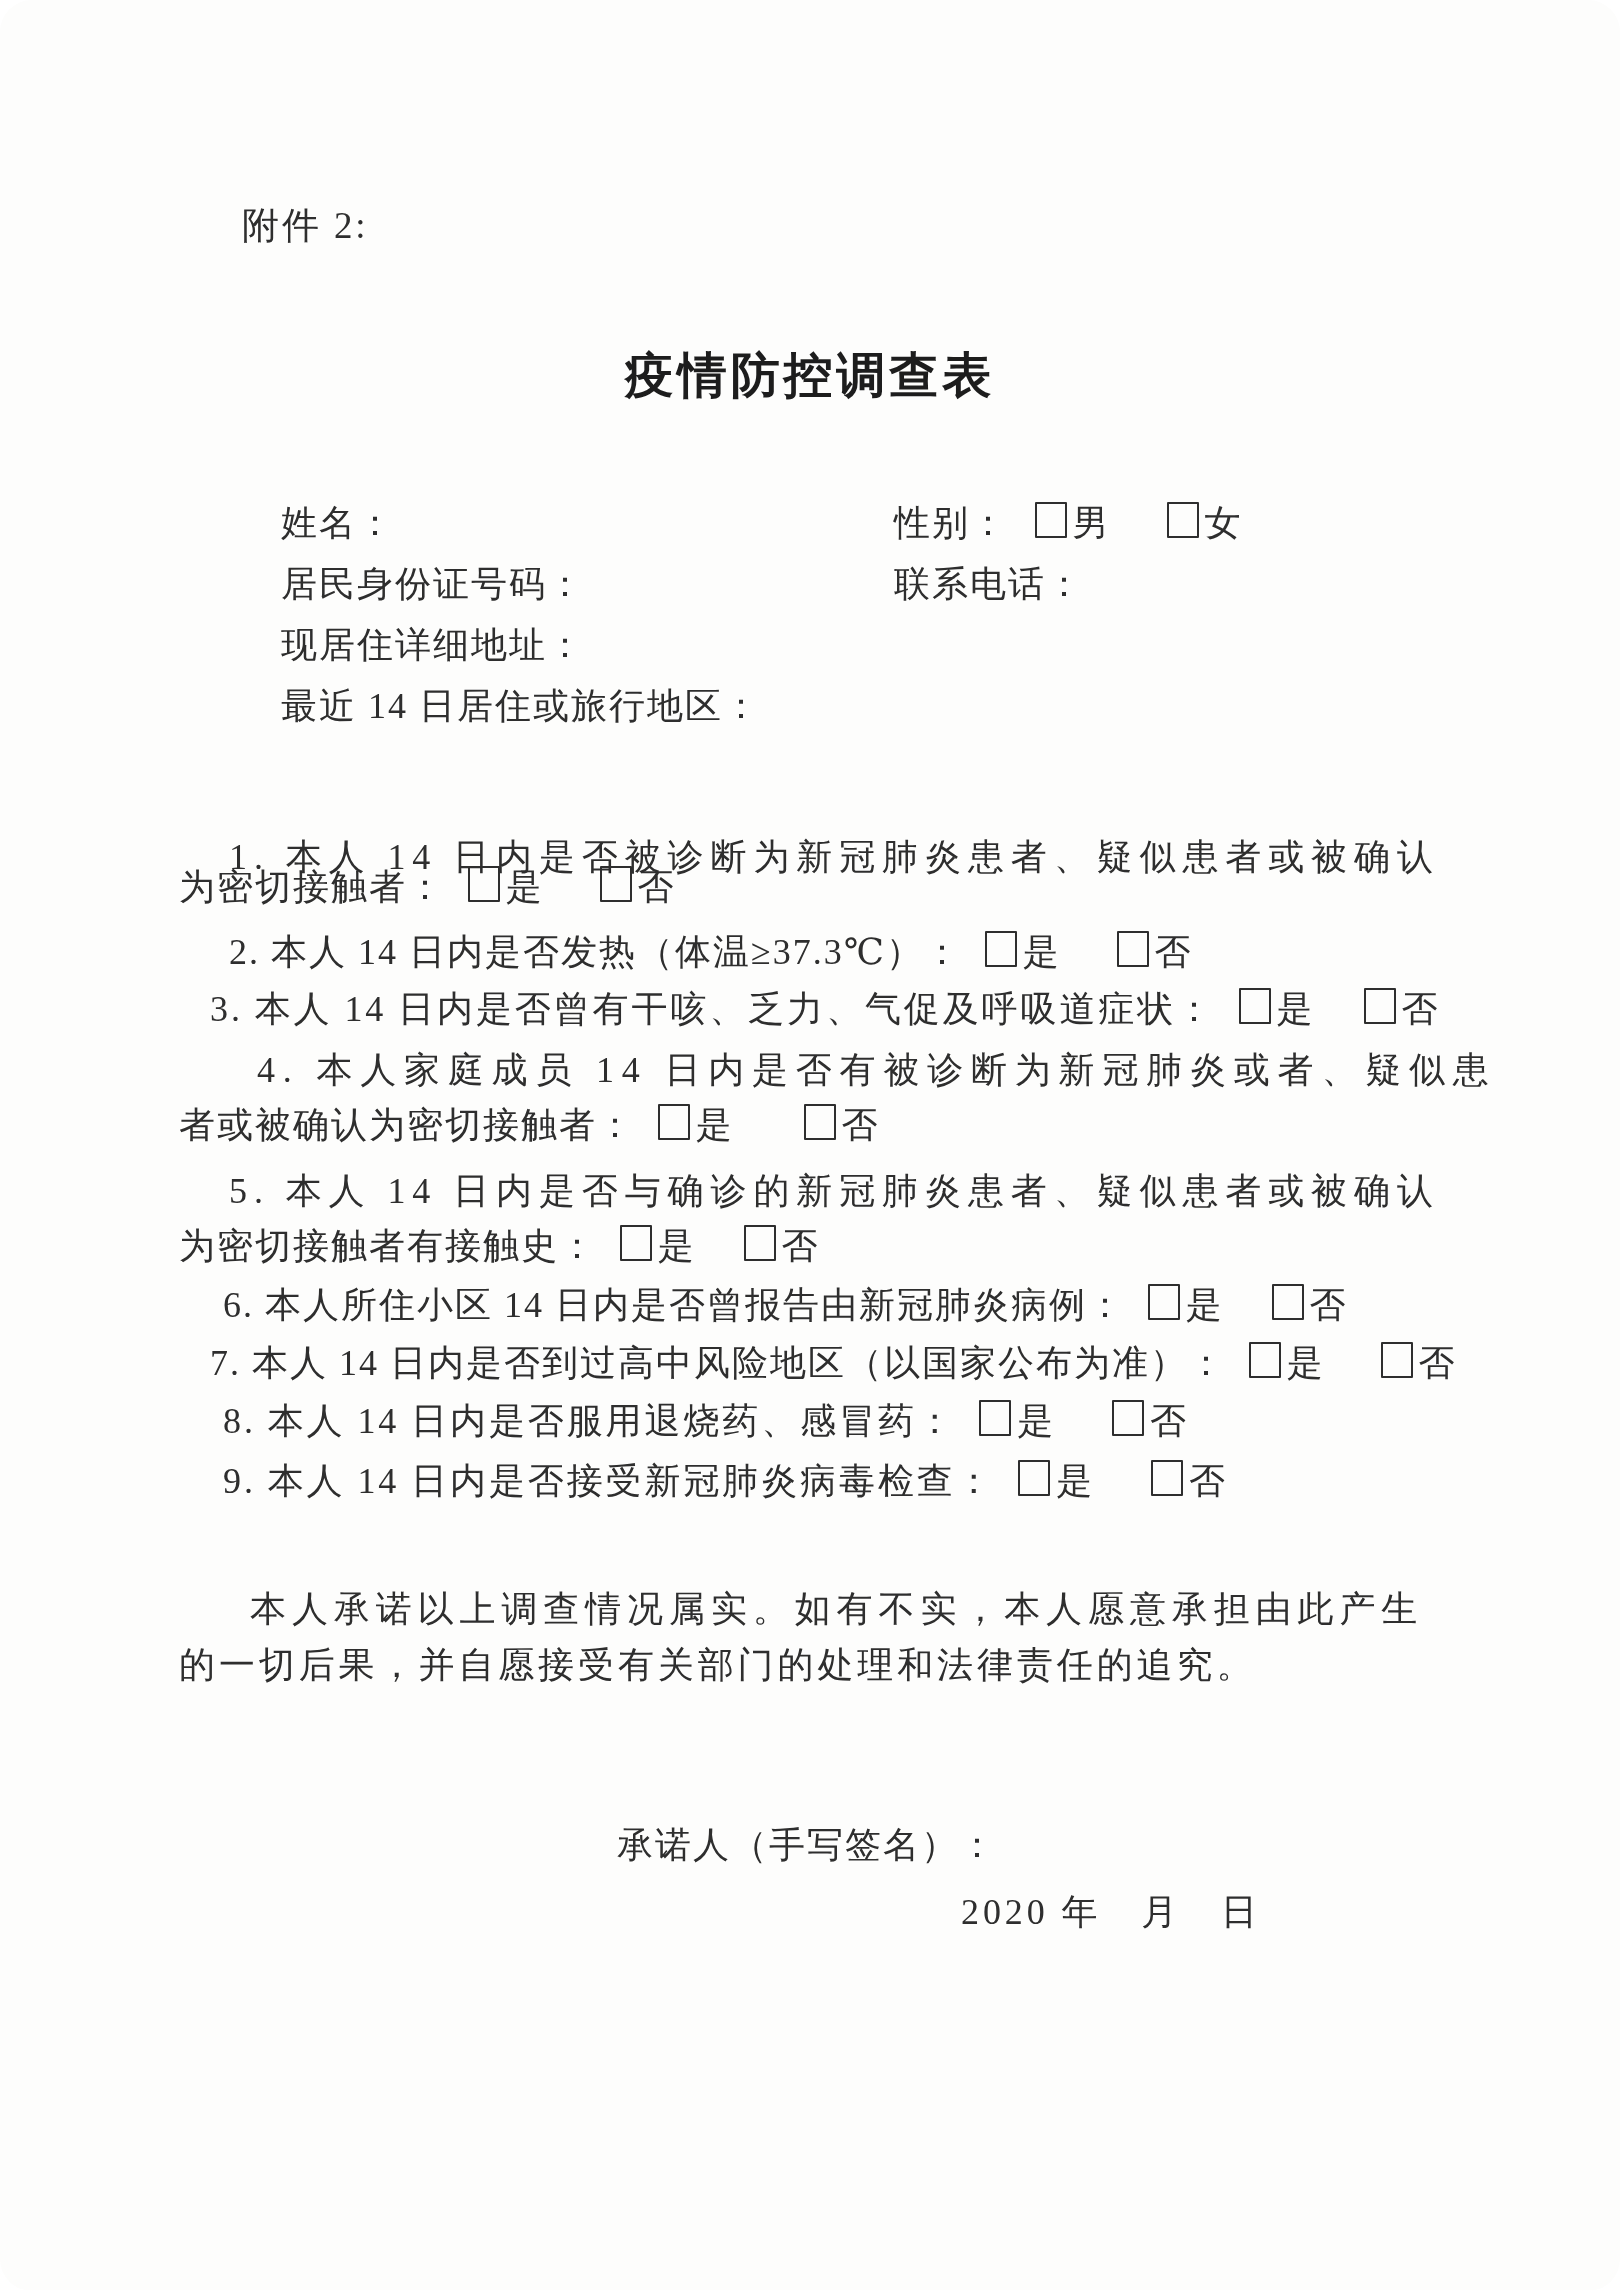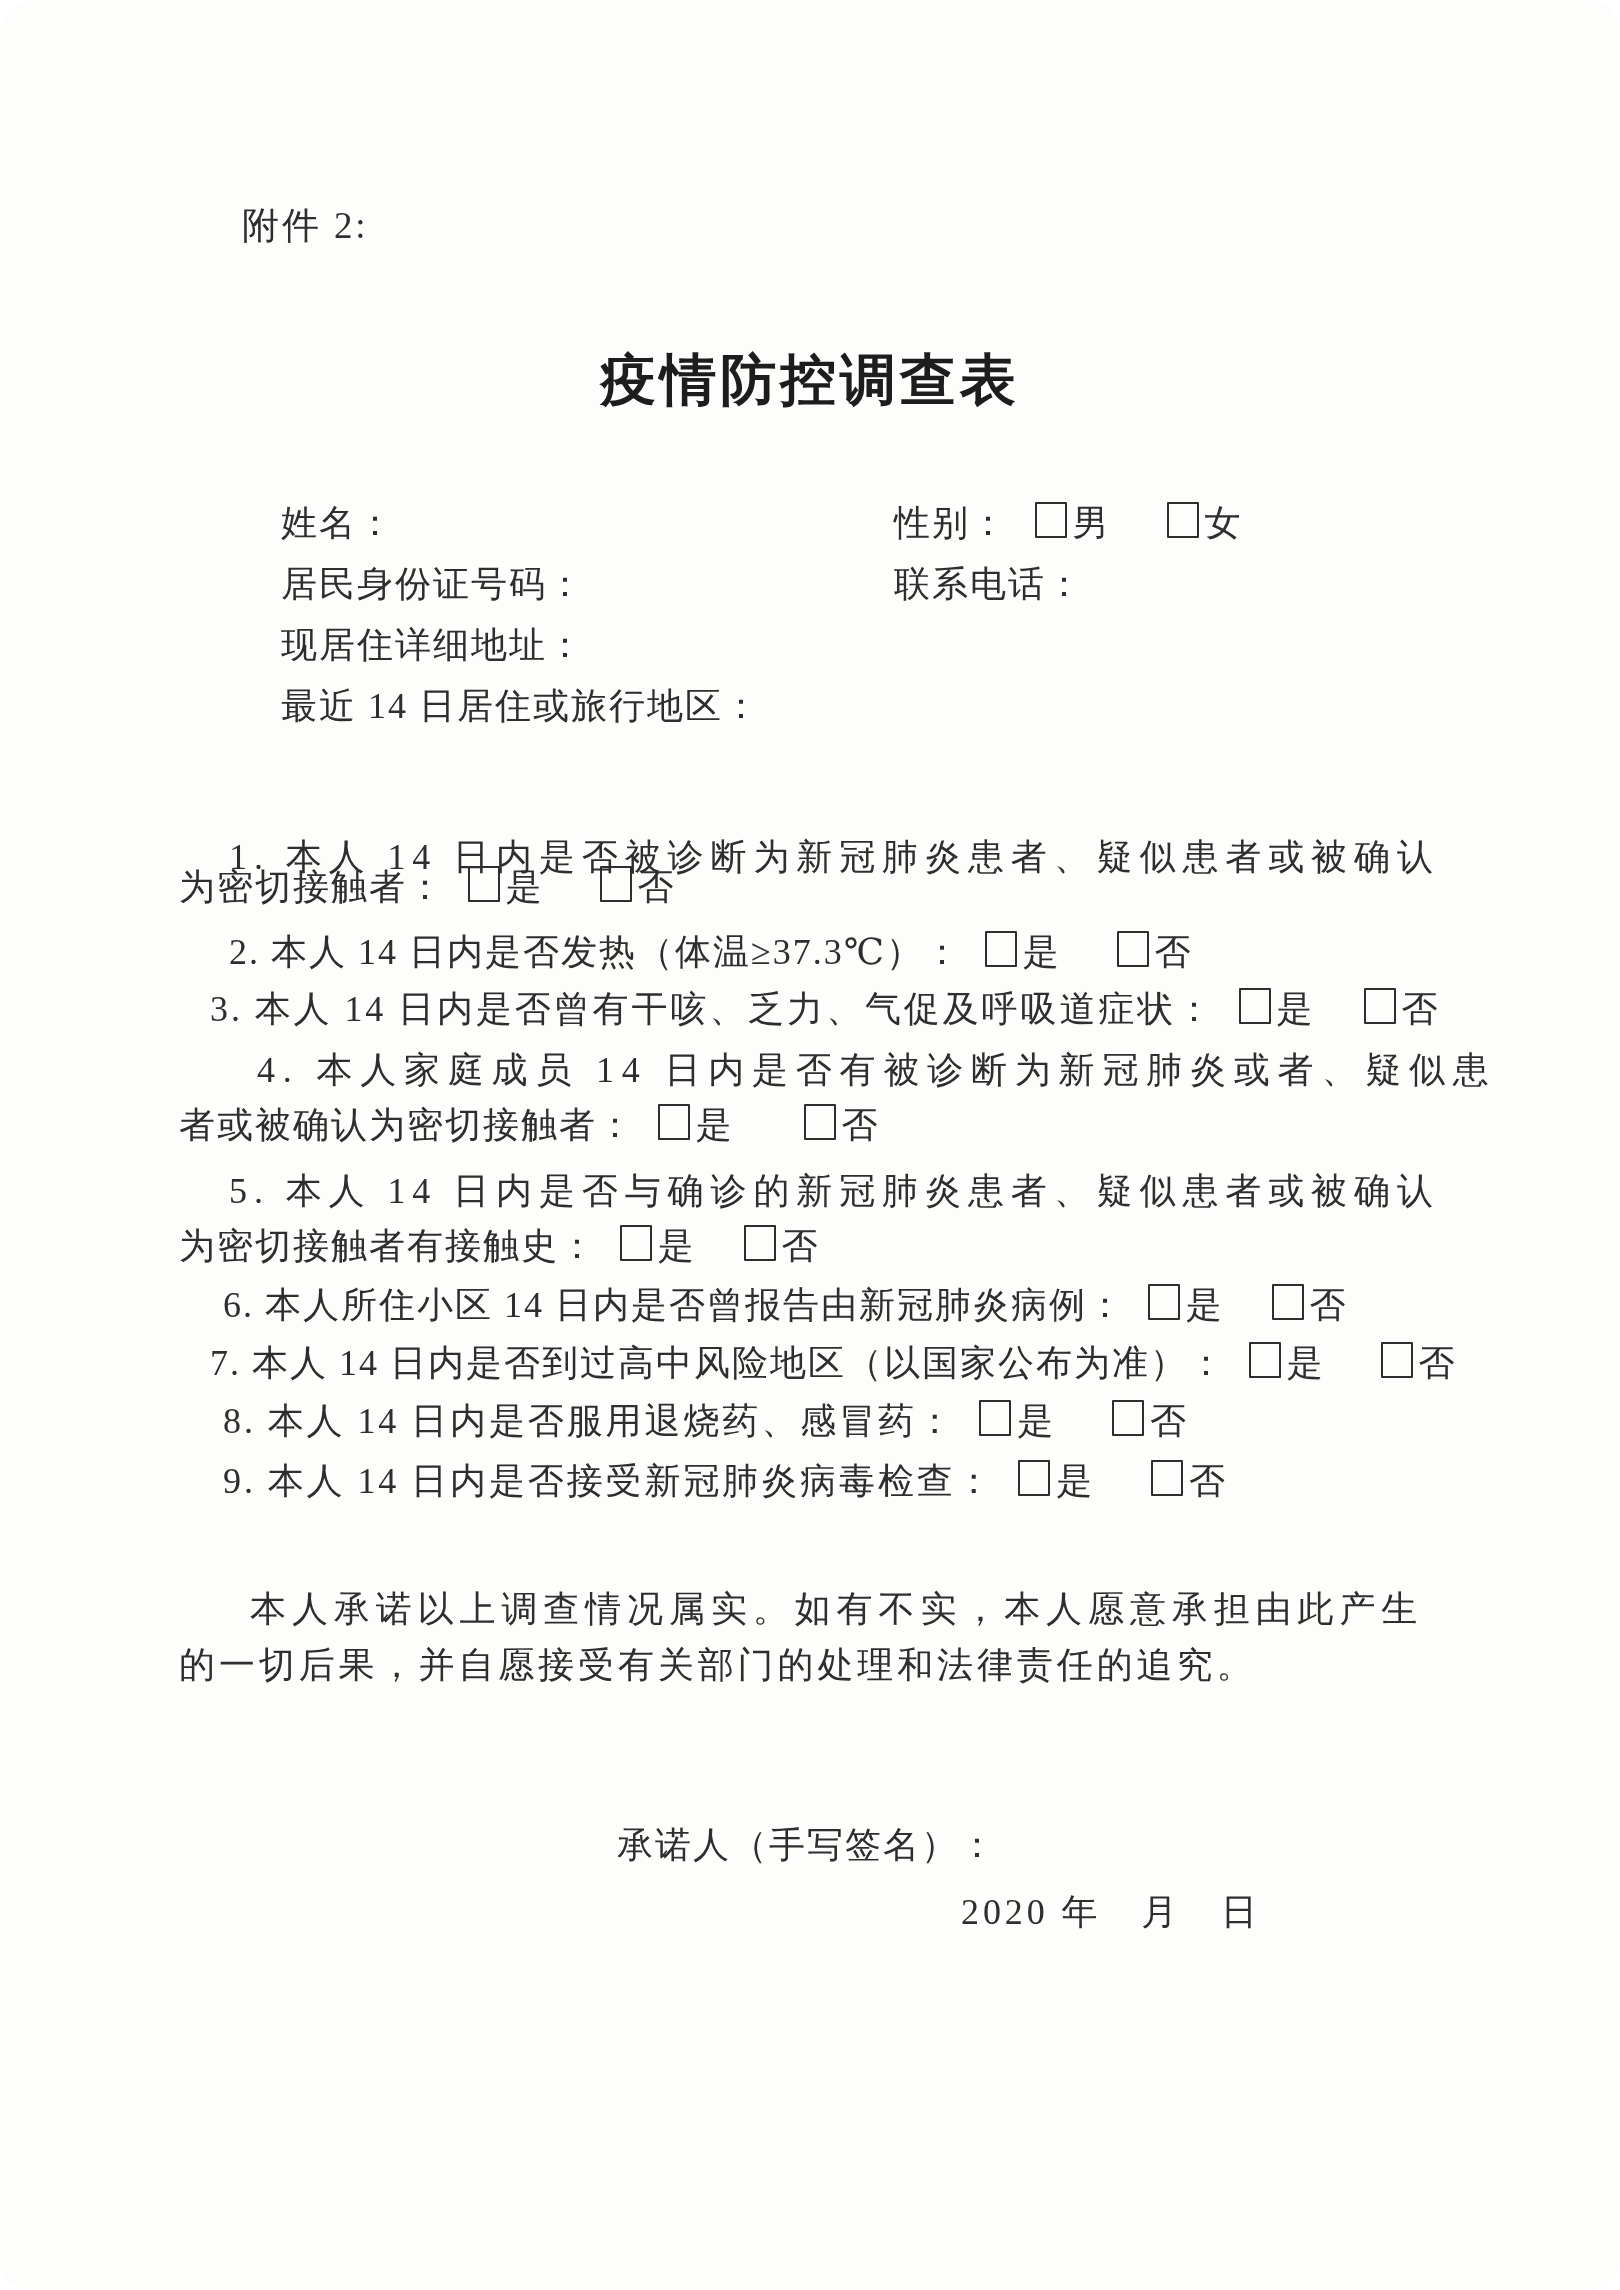--- a/index.html
+++ b/index.html
@@ -39,7 +39,7 @@
     text-align: center;
     font-family: "Liberation Sans", "DejaVu Sans", sans-serif;
     font-weight: 700;
-    font-size: 56px;
+    font-size: 49px;
     letter-spacing: 3.9px;
     color: #1d1d1d;
   }

